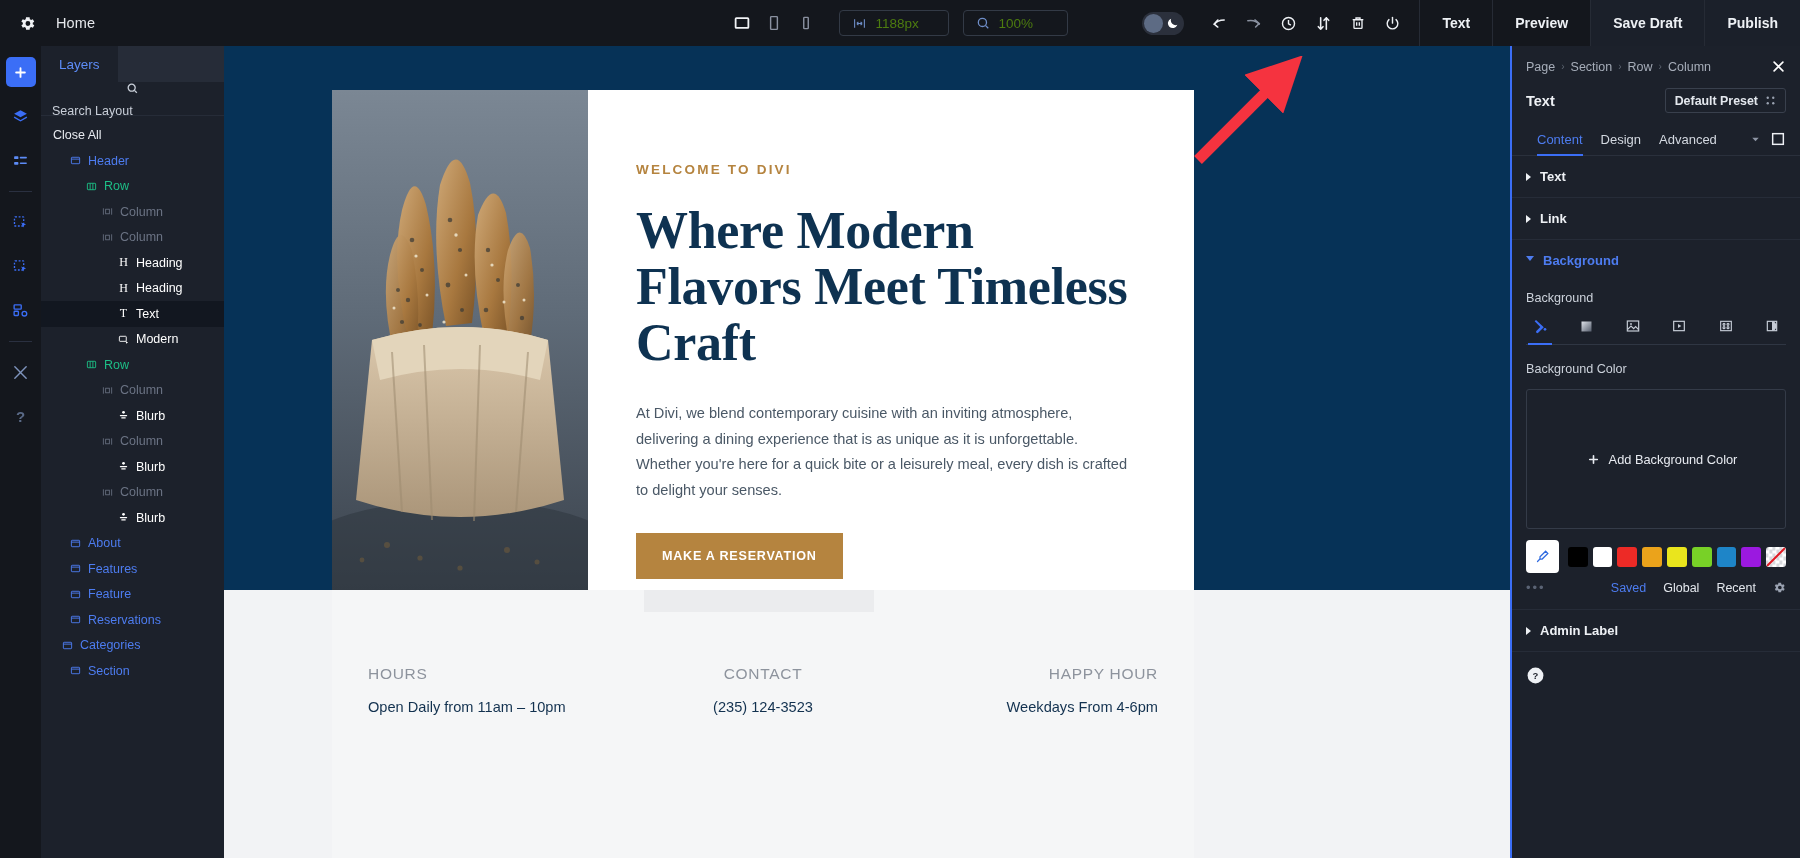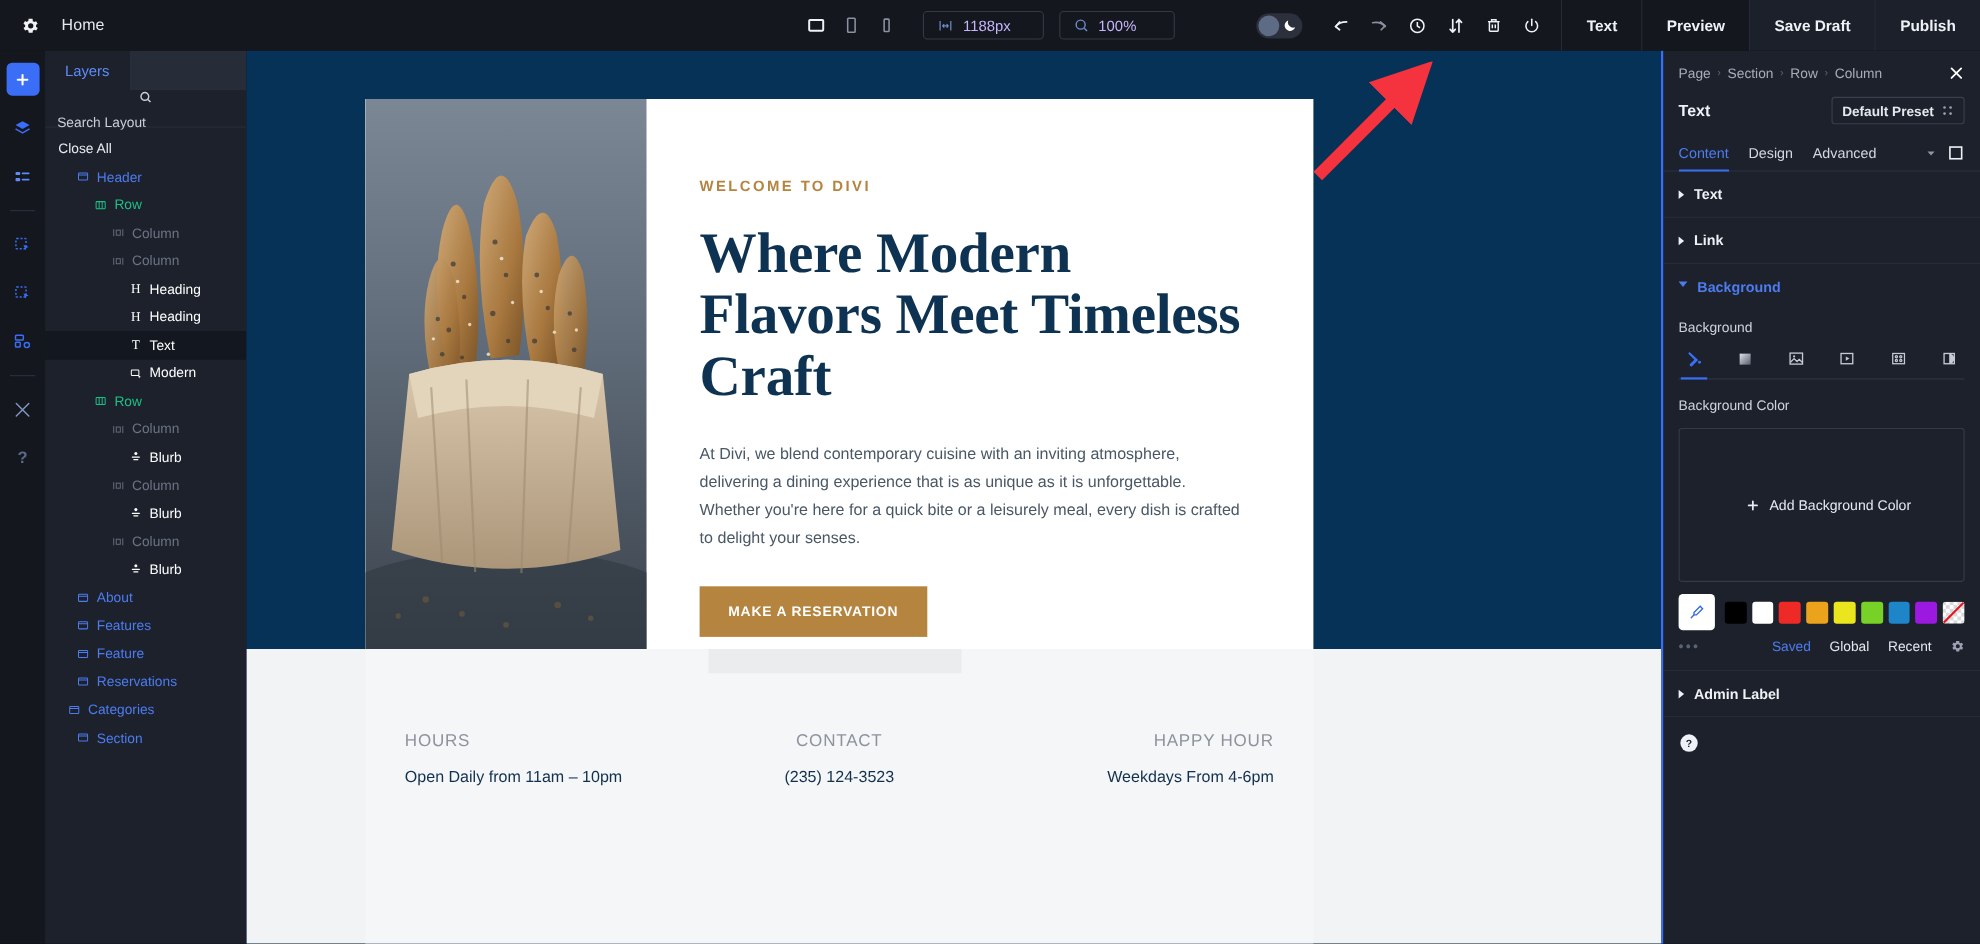--- a/index.html
+++ b/index.html
@@ -38,7 +38,7 @@
     border: 1px solid #333a46; border-radius: 4px;
     display: flex; align-items: center; gap: 9px;
     padding: 0 12px;
-    color: #c4b5fd; font-size: 13.5px;
+    color: #4d7c0f; font-size: 13.5px;
     background: transparent; cursor: pointer;
   }
   .pill.zoom { min-width: 105px; }

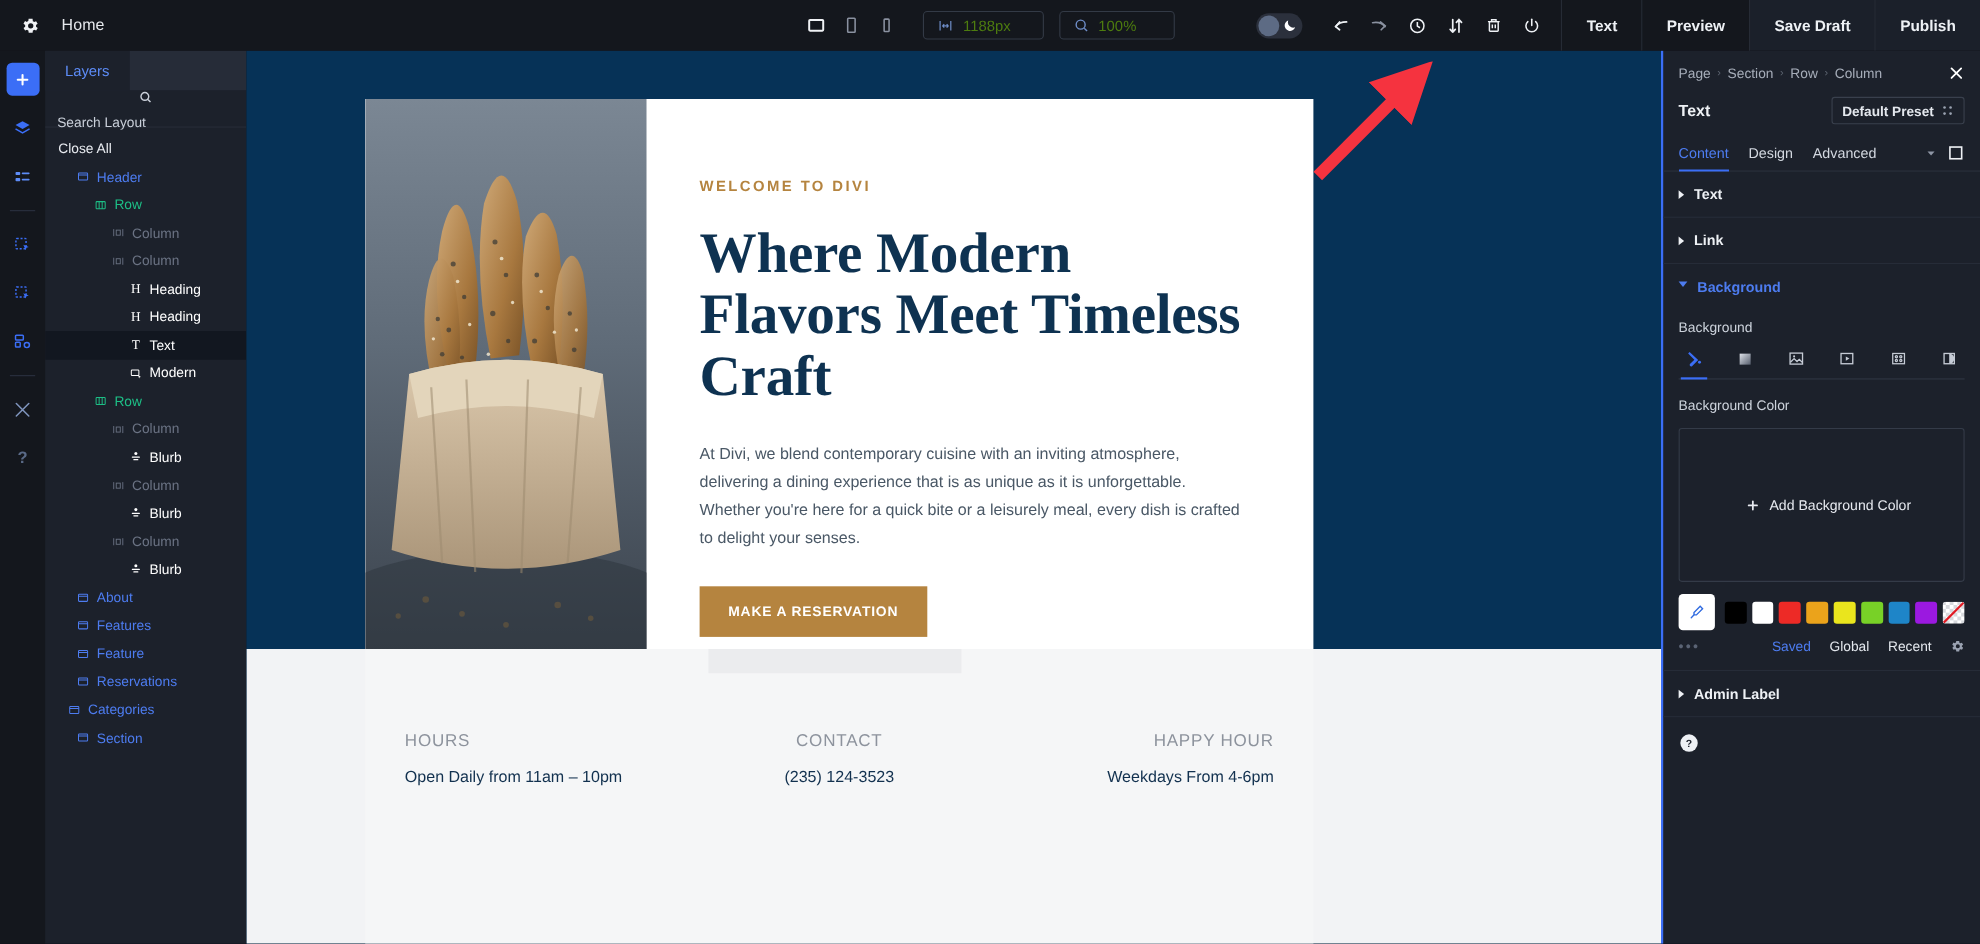--- a/index.html
+++ b/index.html
@@ -189,7 +189,7 @@
     border-bottom: 1px solid #2a303c; height: 33px;
   }
   .rp-tab { font-size: 13px; color: #d3d8e0; cursor: pointer; height: 33px; display: flex; align-items: center; }
-  .rp-tab.active { color: #4d7cf0; box-shadow: inset 0 -2px 0 #3b6ef6; }
+  .rp-tab.active { color: #4d7cf0; box-shadow: inset 0 -2px 0 #3b6ef6; margin-left: 11px; }
   .rp-tab-right { margin-left: auto; display: flex; align-items: center; gap: 9px; }
   .acc {
     padding: 13px 14px; border-bottom: 1px solid #262c38;

